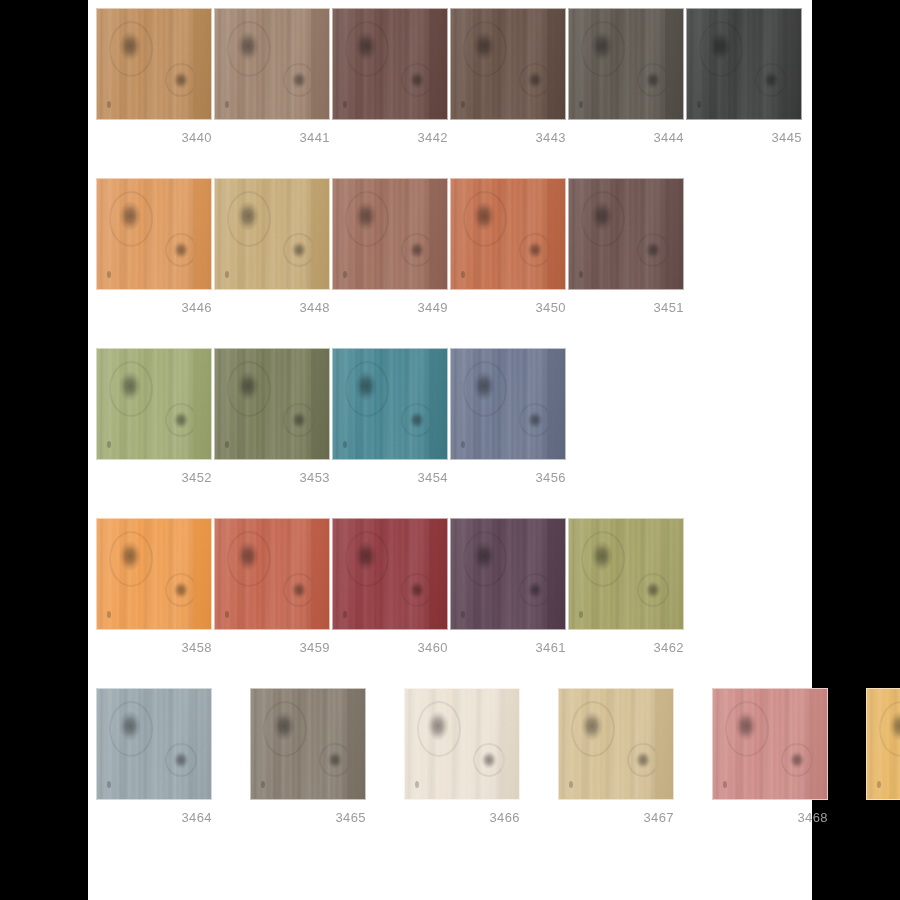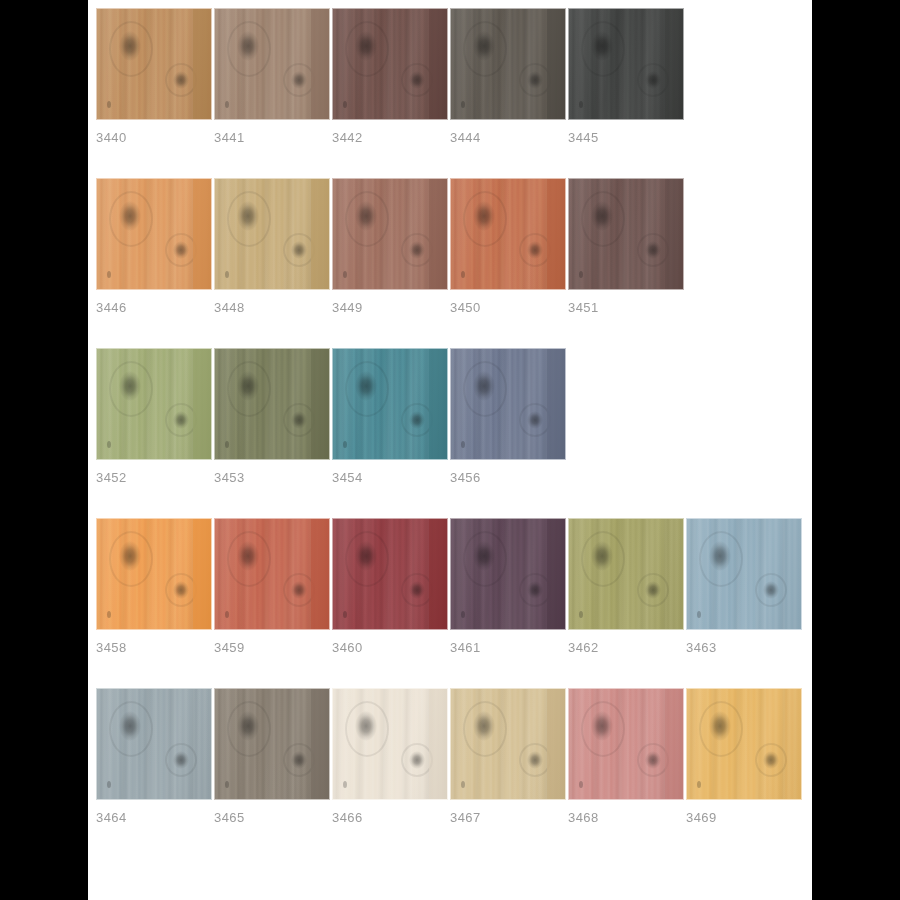--- a/index.html
+++ b/index.html
@@ -26,6 +26,7 @@
     margin-left: 8px;
     margin-bottom: 32px;
     gap: 0px;
+    text-align: right;
   }
   .swatch-row:last-child { margin-bottom: 0; }
 

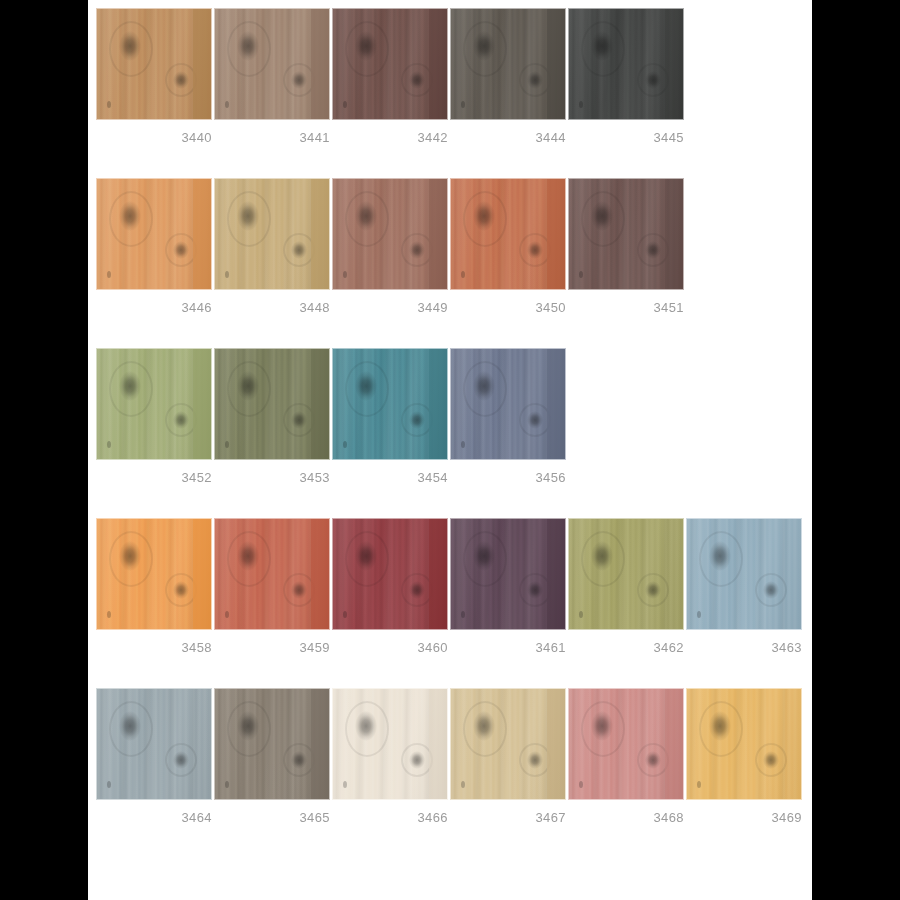--- a/index.html
+++ b/index.html
@@ -173,6 +173,20 @@
             <div class="swatch-label">3442</div>
           </div>
           <div class="swatch-cell">
+            <div class="swatch" style="background-color: rgb(106, 84, 73);">
+              <div class="grain-vert"></div>
+              <div class="grain-vert2"></div>
+              <div class="knot-halo halo-a"></div>
+              <div class="knot knot-a"></div>
+              <div class="knot-halo halo-b"></div>
+              <div class="knot knot-b"></div>
+              <div class="speck"></div>
+              <div class="edge-strip" style="background: rgb(90, 70, 61); opacity: 0.85;"></div>
+              <div class="sheen"></div>
+            </div>
+            <div class="swatch-label">3443</div>
+          </div>
+          <div class="swatch-cell">
             <div class="swatch" style="background-color: rgb(94, 88, 80);">
               <div class="grain-vert"></div>
               <div class="grain-vert2"></div>

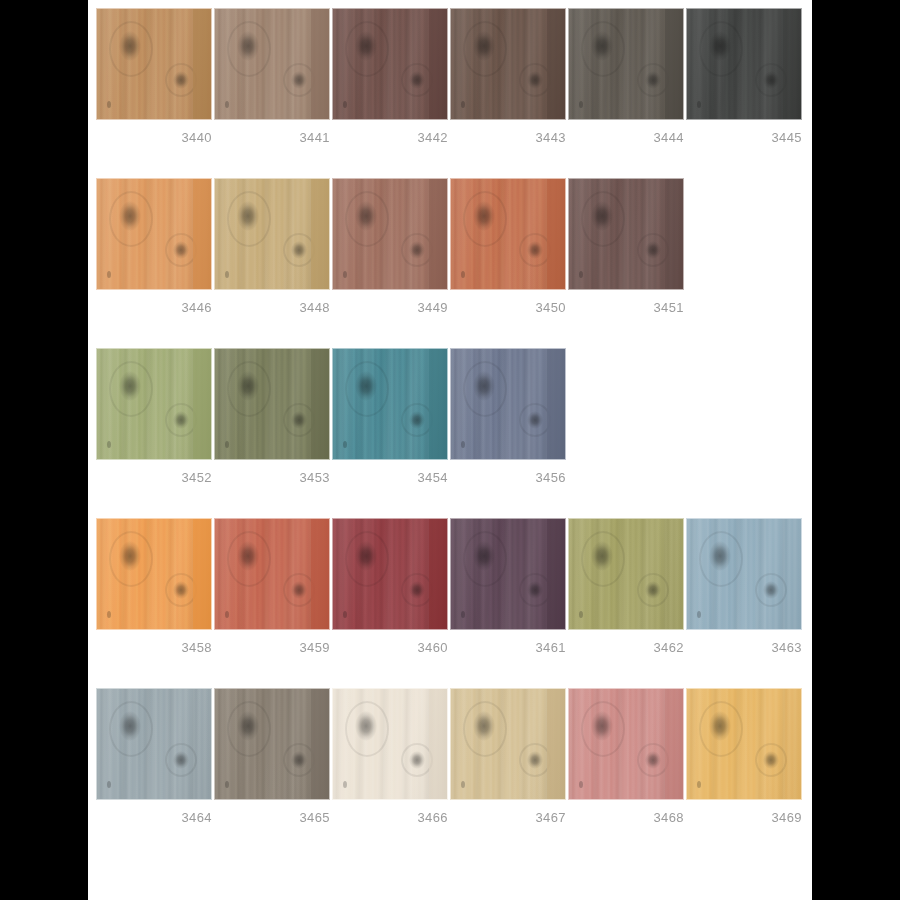--- a/index.html
+++ b/index.html
@@ -415,19 +415,6 @@
             </div>
             <div class="swatch-label">3462</div>
           </div>
-          <div class="swatch-cell">
-            <div class="swatch" style="background-color: rgb(146, 174, 190);">
-              <div class="grain-vert"></div>
-              <div class="grain-vert2"></div>
-              <div class="knot-halo halo-a"></div>
-              <div class="knot knot-a"></div>
-              <div class="knot-halo halo-b"></div>
-              <div class="knot knot-b"></div>
-              <div class="speck"></div>
-              <div class="sheen"></div>
-            </div>
-            <div class="swatch-label">3463</div>
-          </div>
         </div>
         <div class="swatch-row">
           <div class="swatch-cell">

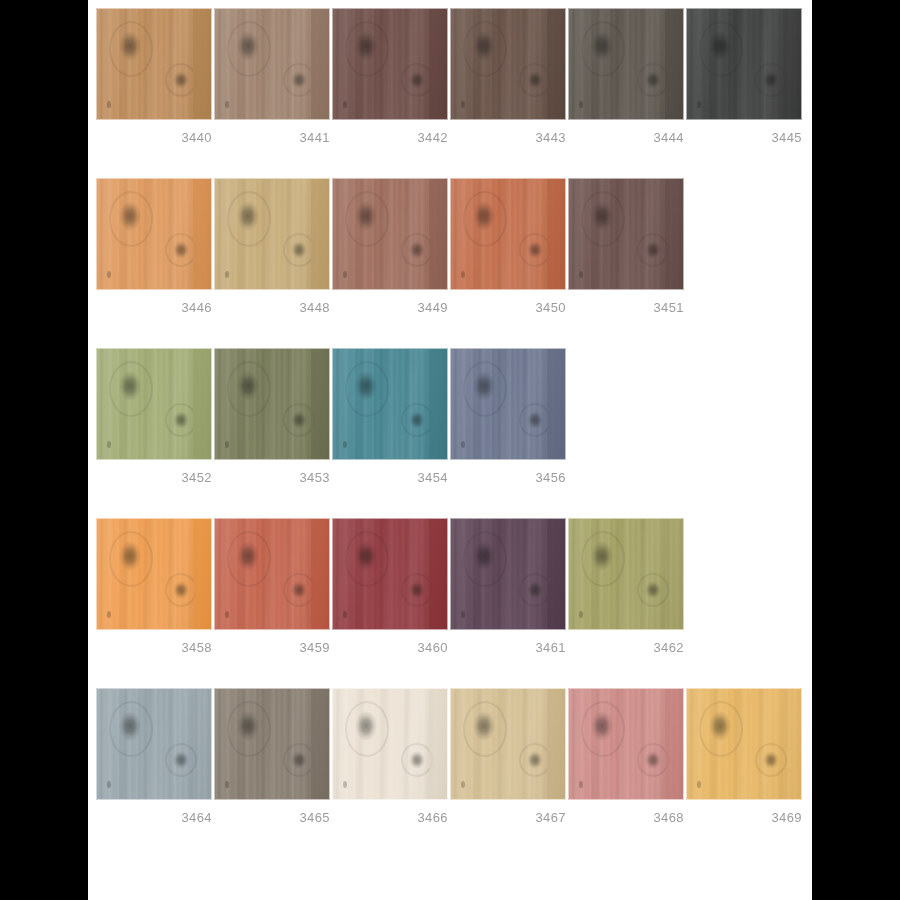--- a/index.html
+++ b/index.html
@@ -28,7 +28,7 @@
     gap: 0px;
     text-align: right;
   }
-  .swatch-row:last-child { margin-bottom: 0; }
+  .swatch-row:last-child { margin-bottom: 0; gap: 36px; }
 
   .swatch-cell {
     width: 116px;

